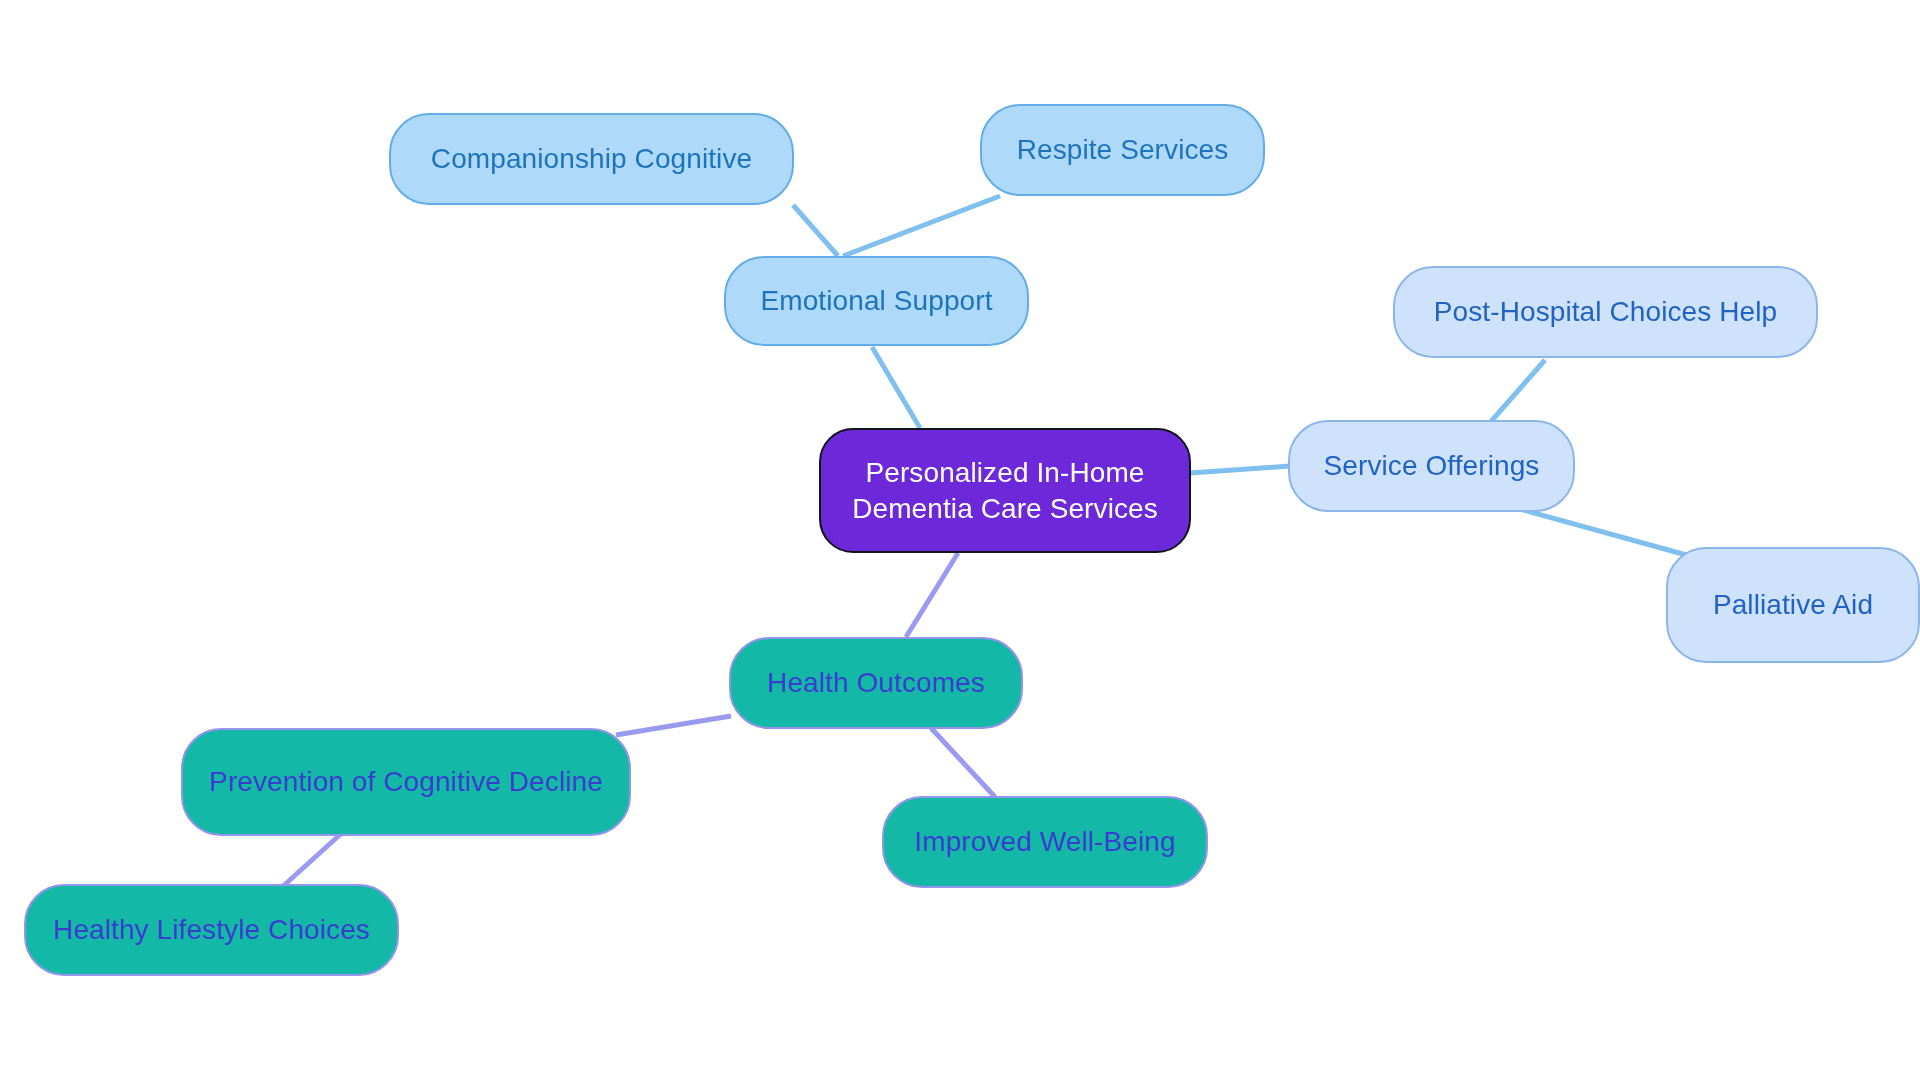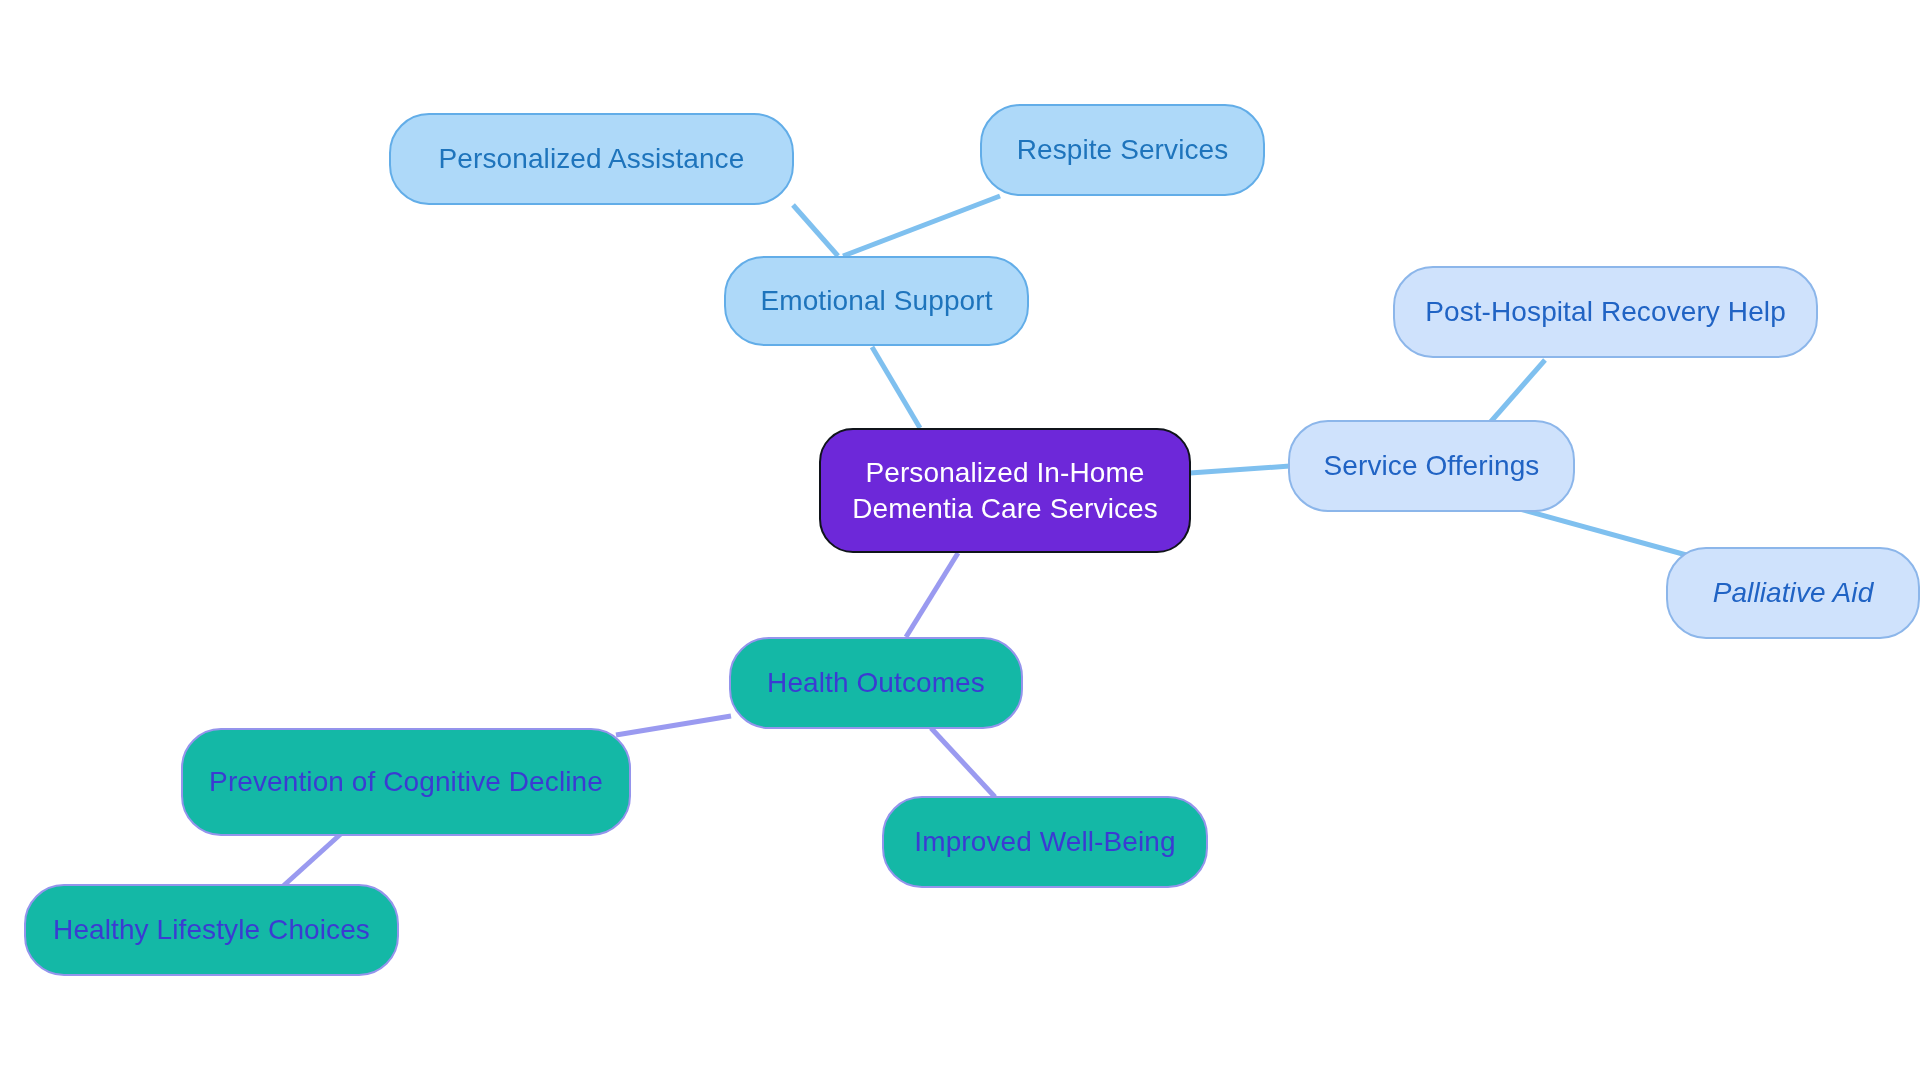--- a/index.html
+++ b/index.html
@@ -98,7 +98,7 @@
 
   <div class="node node-b1" style="left:724px; top:256px; width:305px; height:90px;">Emotional Support</div>
 
-  <div class="node node-b1" style="left:389px; top:113px; width:405px; height:92px;">Personalized Assistance</div>
+  <div class="node node-b1" style="left:389px; top:113px; width:405px; height:92px;">Companionship Cognitive</div>
 
   <div class="node node-b1" style="left:980px; top:104px; width:285px; height:92px;">Respite Services</div>
 

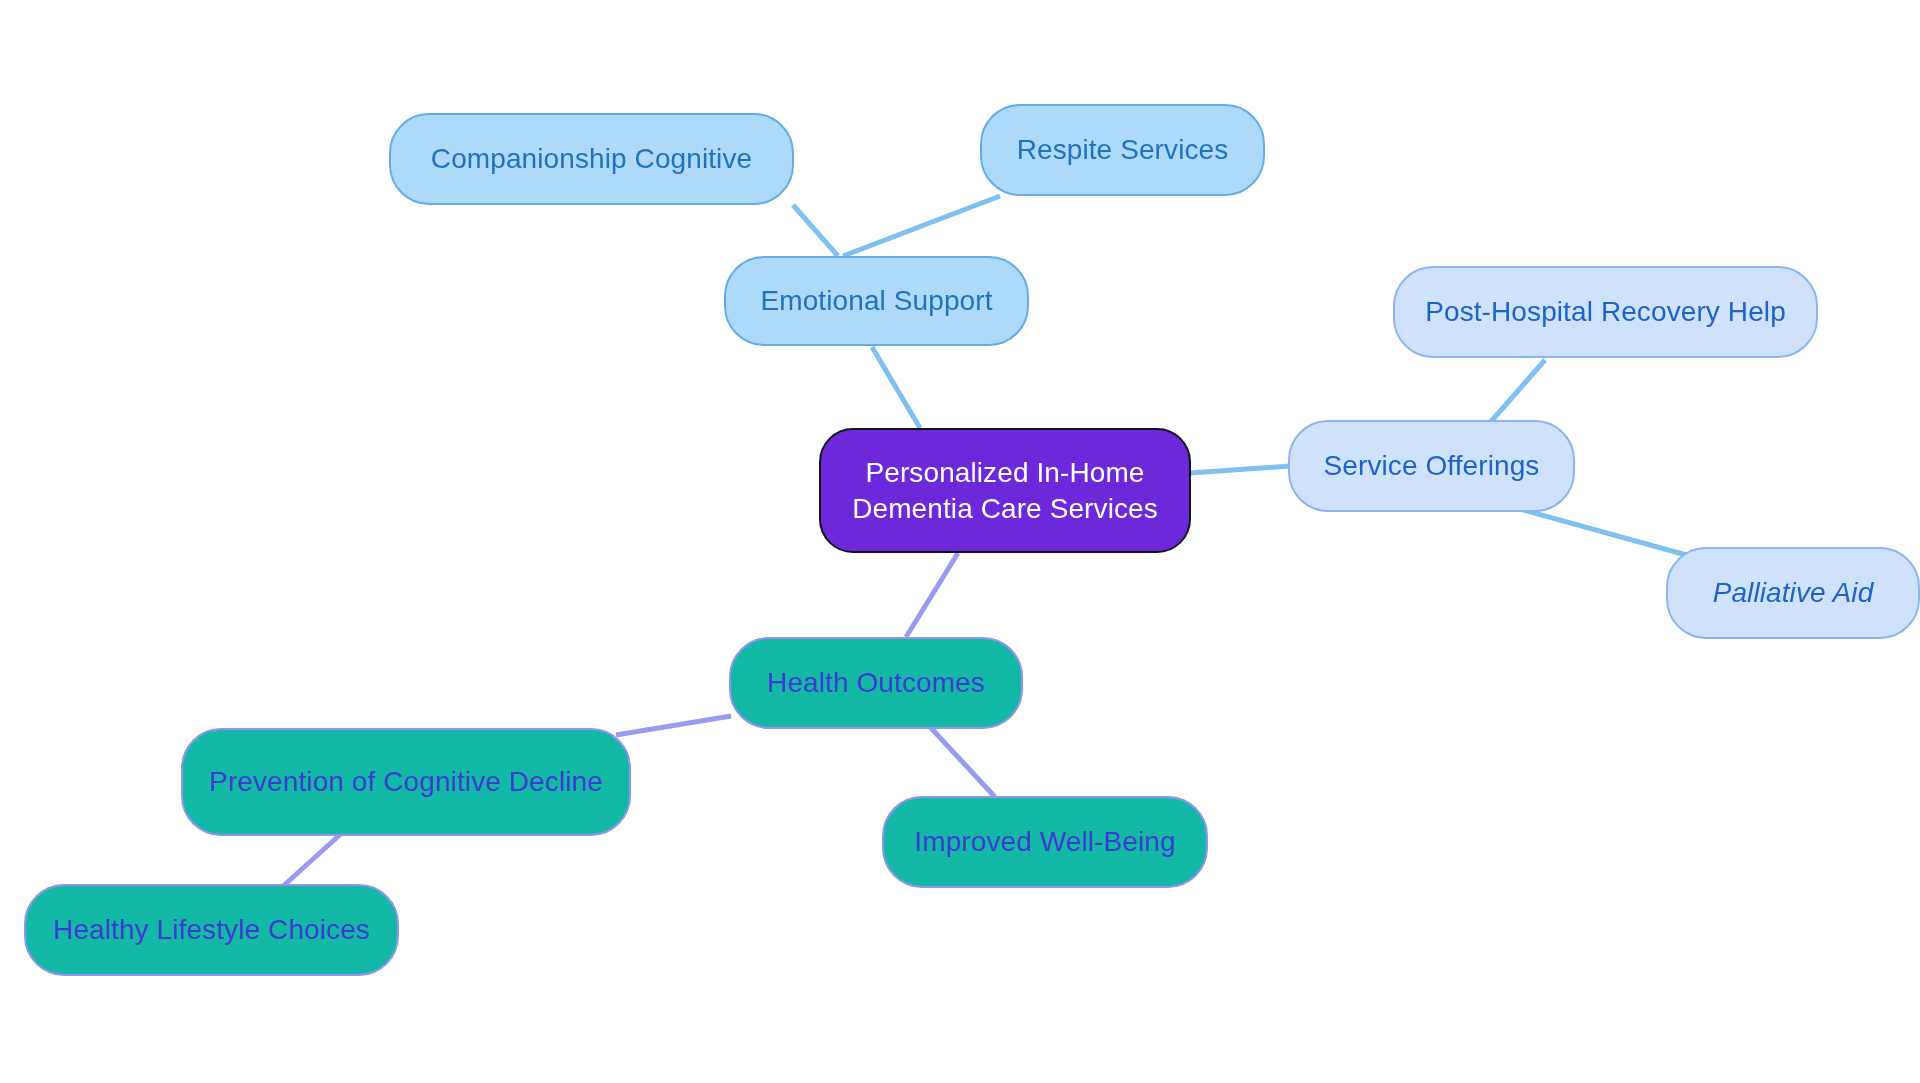--- a/index.html
+++ b/index.html
@@ -104,7 +104,7 @@
 
   <div class="node node-b2" style="left:1288px; top:420px; width:287px; height:92px;">Service Offerings</div>
 
-  <div class="node node-b2" style="left:1393px; top:266px; width:425px; height:92px;">Post-Hospital Recovery Help</div>
+  <div class="node node-b2" style="left:1393px; top:266px; width:425px; height:92px;">Post-Hospital Choices Help</div>
 
   <div class="node node-b2" style="left:1666px; top:547px; width:254px; height:92px;font-style:italic;">Palliative Aid</div>
 

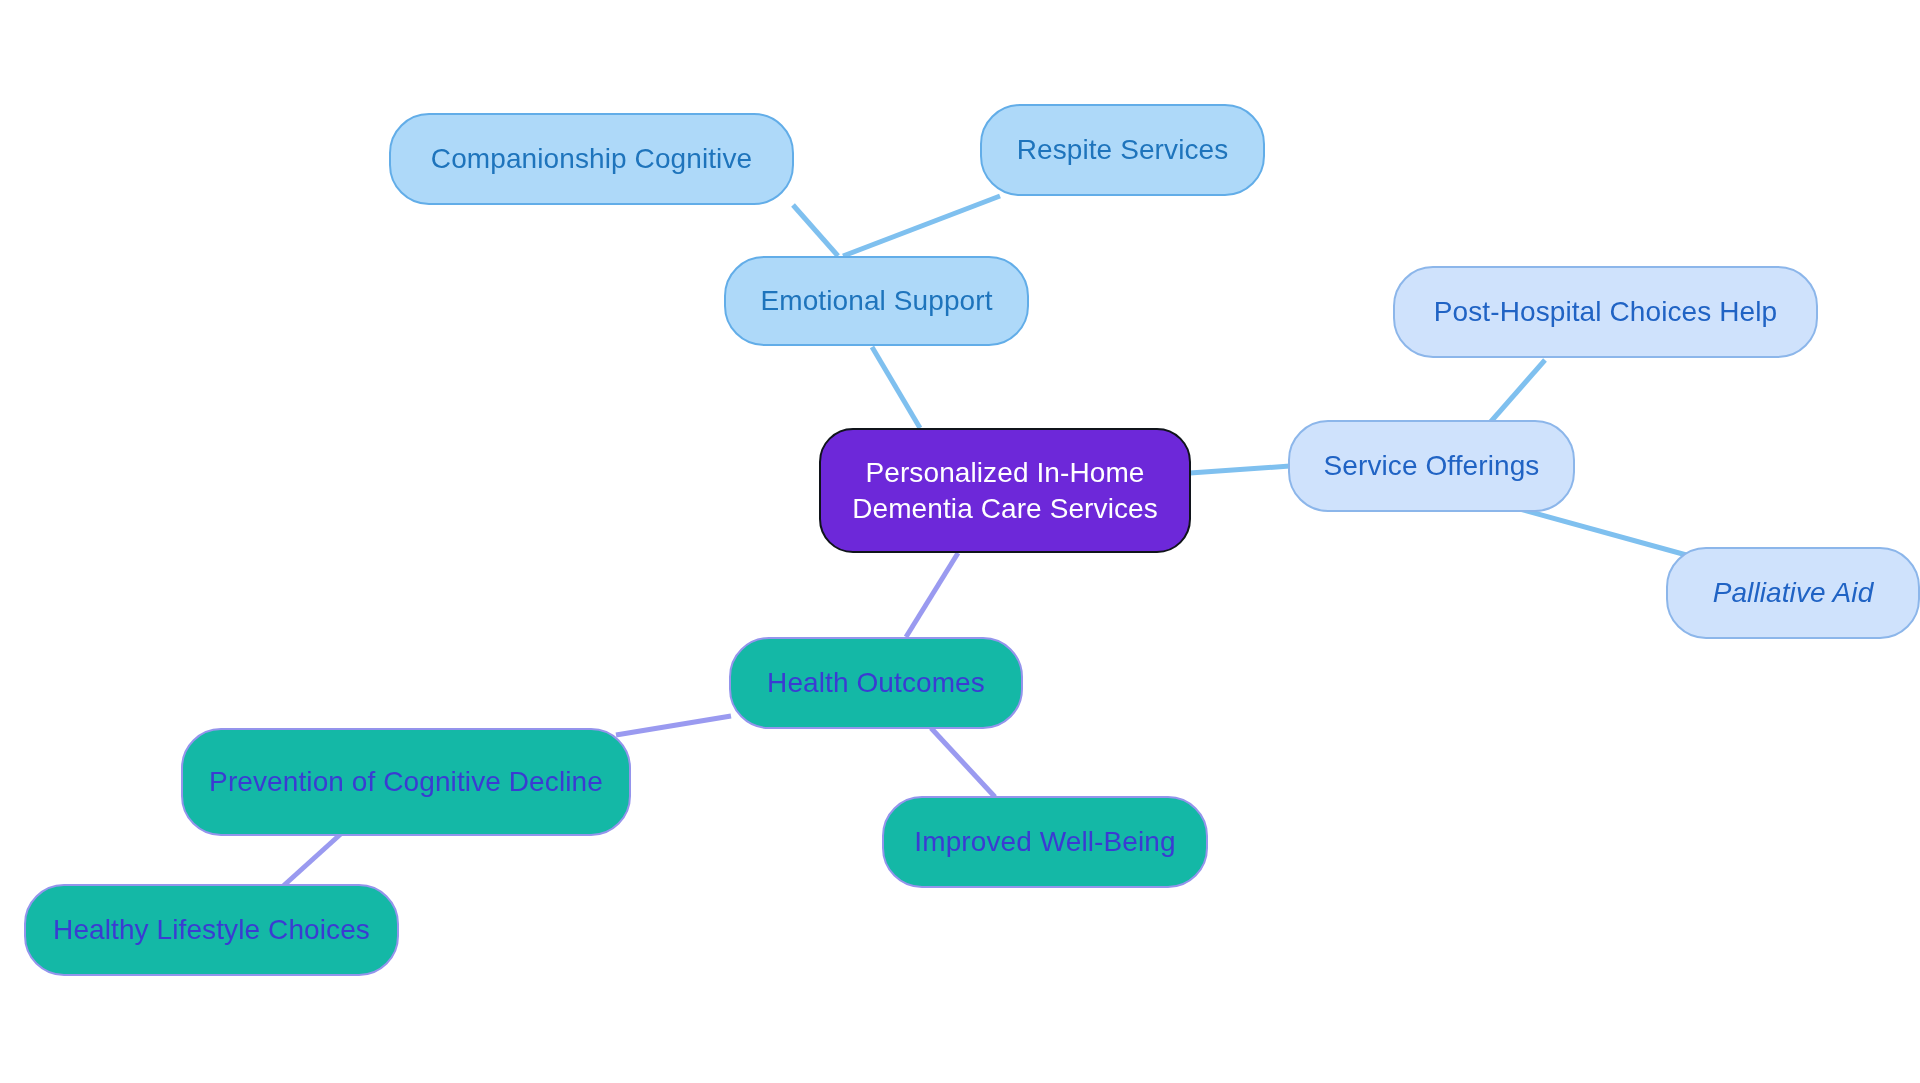--- a/index.html
+++ b/index.html
@@ -106,7 +106,7 @@
 
   <div class="node node-b2" style="left:1393px; top:266px; width:425px; height:92px;">Post-Hospital Choices Help</div>
 
-  <div class="node node-b2" style="left:1666px; top:547px; width:254px; height:92px;font-style:italic;">Palliative Aid</div>
+  <div class="node node-b2" style="left:1666px; top:547px; width:254px; height:116px;">Palliative Aid</div>
 
   <div class="node node-b3" style="left:729px; top:637px; width:294px; height:92px;">Health Outcomes</div>
 

